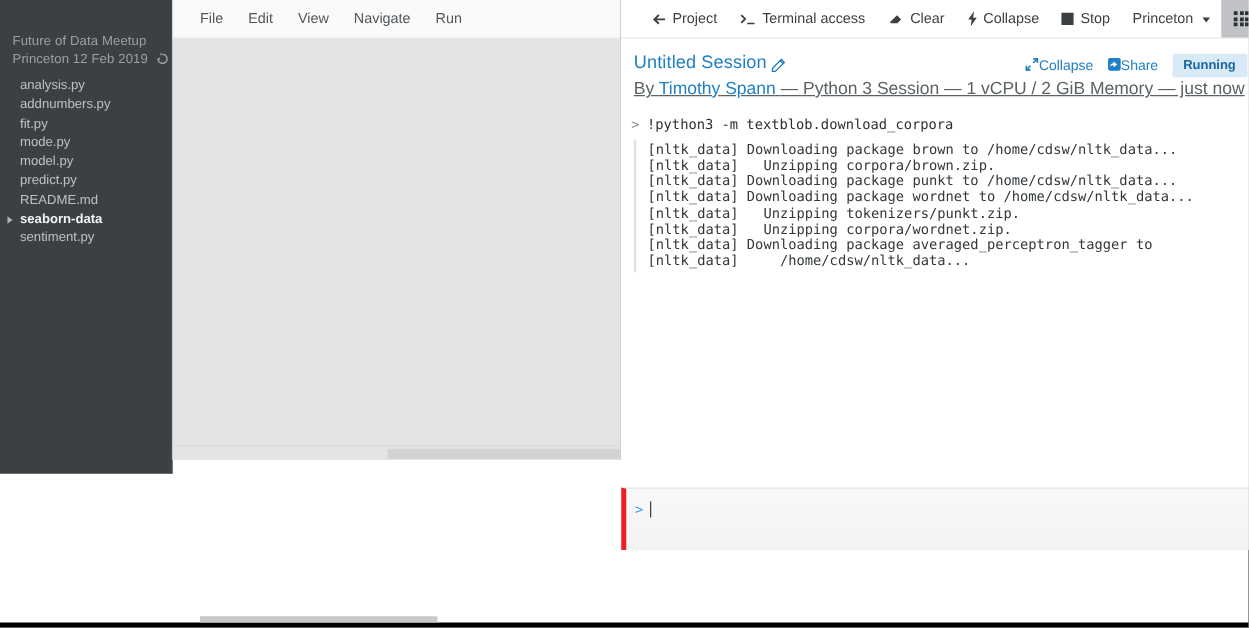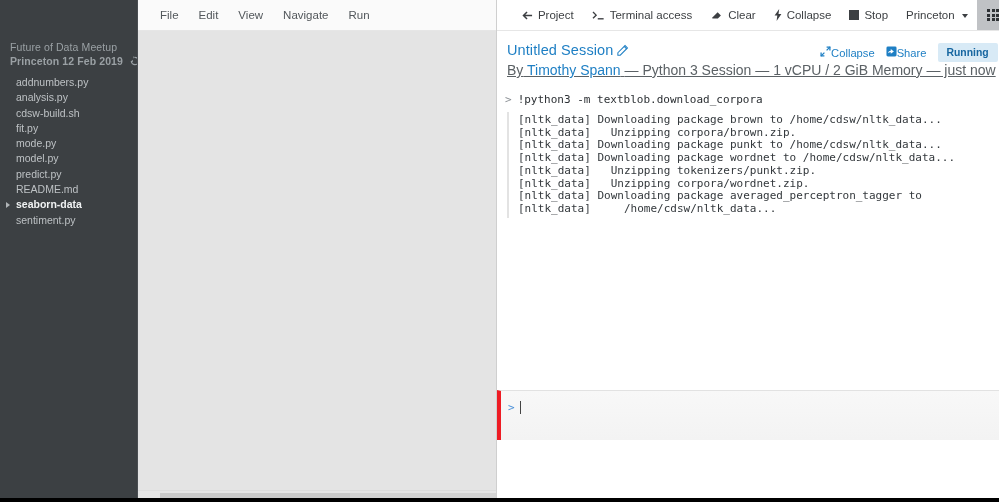--- a/index.html
+++ b/index.html
@@ -80,7 +80,7 @@
   #center {
     width: 359px;
     min-width: 359px;
-    height: 502px;
+    height: 368px;
     display: flex;
     flex-direction: column;
     background: #e4e4e4;

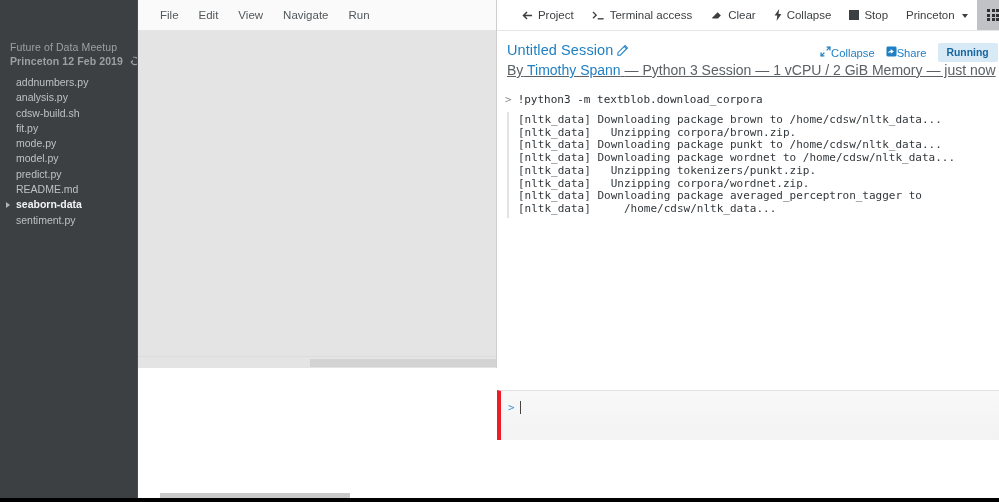--- a/index.html
+++ b/index.html
@@ -23,10 +23,10 @@
   #sidebar {
     width: 138px;
     min-width: 138px;
-    height: 502px;
+    height: 379px;
     background: #3c4043;
     border-right: 1px solid #4a4e52;
-    padding-top: 40px;
+    padding-top: 26px;
     position: relative;
     overflow: hidden;
   }

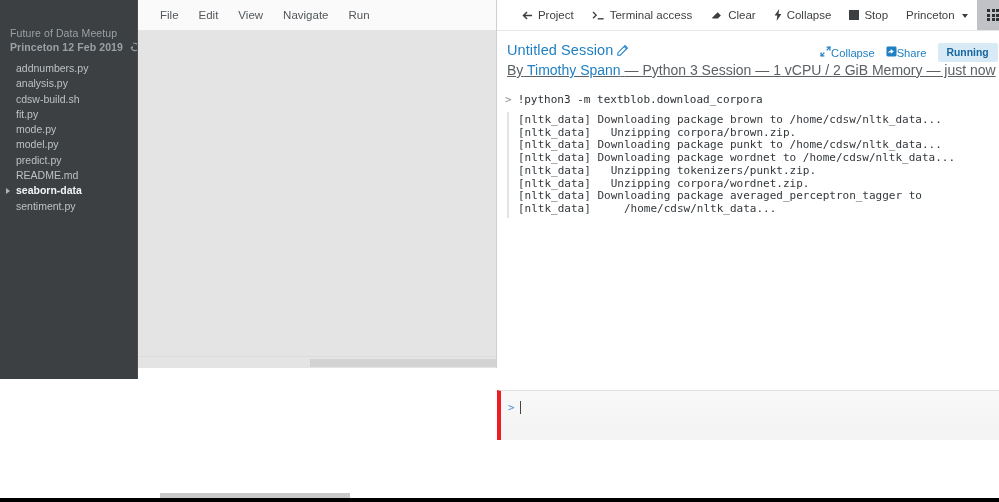--- a/index.html
+++ b/index.html
@@ -315,7 +315,7 @@
   <div id="sidebar">
     <div class="proj-title">Future of Data Meetup</div>
     <div class="proj-title-row2">
-      <span class="proj-title" style="padding:0;font-weight:bold;">Princeton 12 Feb 2019</span>
+      <span class="proj-title" style="padding:0;">Princeton 12 Feb 2019</span>
       <span class="refresh-icon">
         <svg width="10" height="10" viewBox="0 0 12 12" aria-hidden="true">
           <path d="M6 1.6A4.4 4.4 0 1 1 1.6 6" fill="none" stroke="#9aa0a4" stroke-width="1.5"></path>

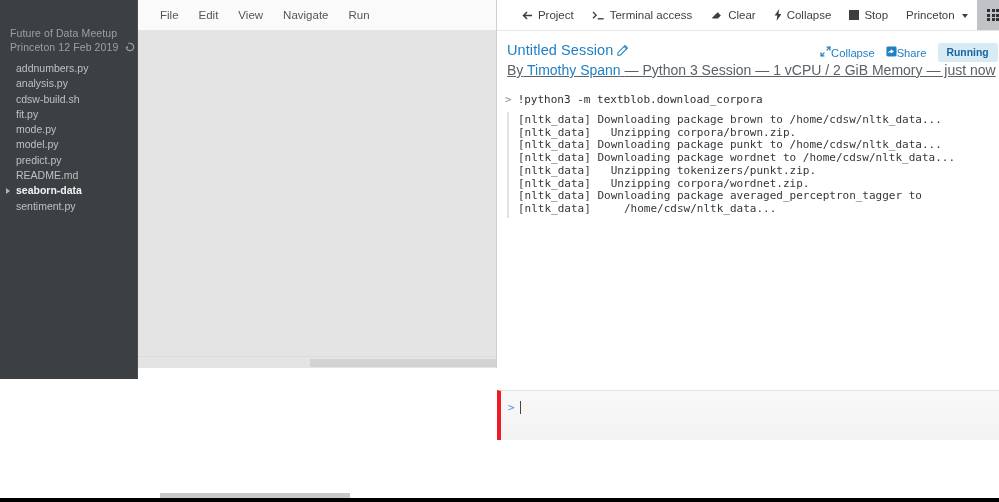--- a/index.html
+++ b/index.html
@@ -185,7 +185,7 @@
   }
   .sess-title-row {
     display: flex;
-    align-items: center;
+    align-items: flex-end;
   }
   .sess-title {
     font-size: 14.5px;

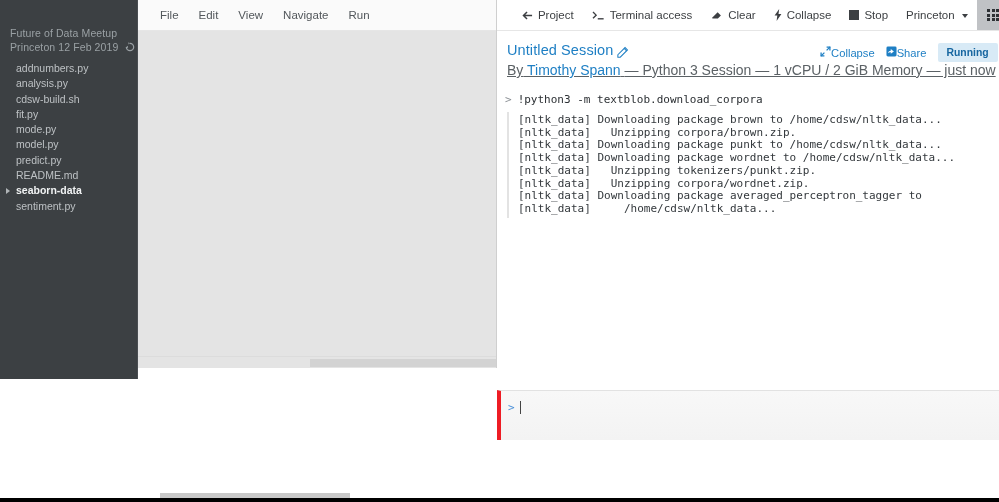--- a/index.html
+++ b/index.html
@@ -326,8 +326,8 @@
     </div>
 
     <div class="file-list">
+      <div class="file-item">analysis.py</div>
       <div class="file-item">addnumbers.py</div>
-      <div class="file-item">analysis.py</div>
       <div class="file-item">cdsw-build.sh</div>
       <div class="file-item">fit.py</div>
       <div class="file-item">mode.py</div>

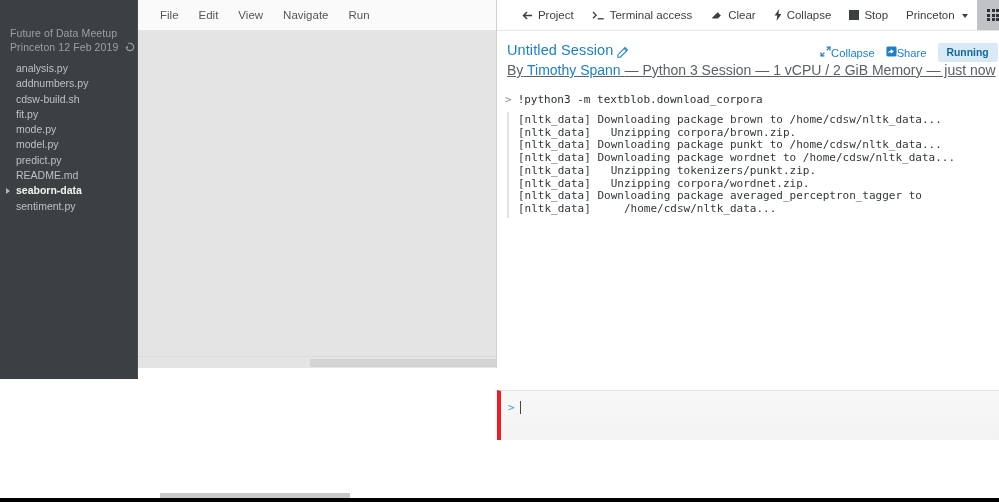--- a/index.html
+++ b/index.html
@@ -328,7 +328,6 @@
     <div class="file-list">
       <div class="file-item">analysis.py</div>
       <div class="file-item">addnumbers.py</div>
-      <div class="file-item">cdsw-build.sh</div>
       <div class="file-item">fit.py</div>
       <div class="file-item">mode.py</div>
       <div class="file-item">model.py</div>

